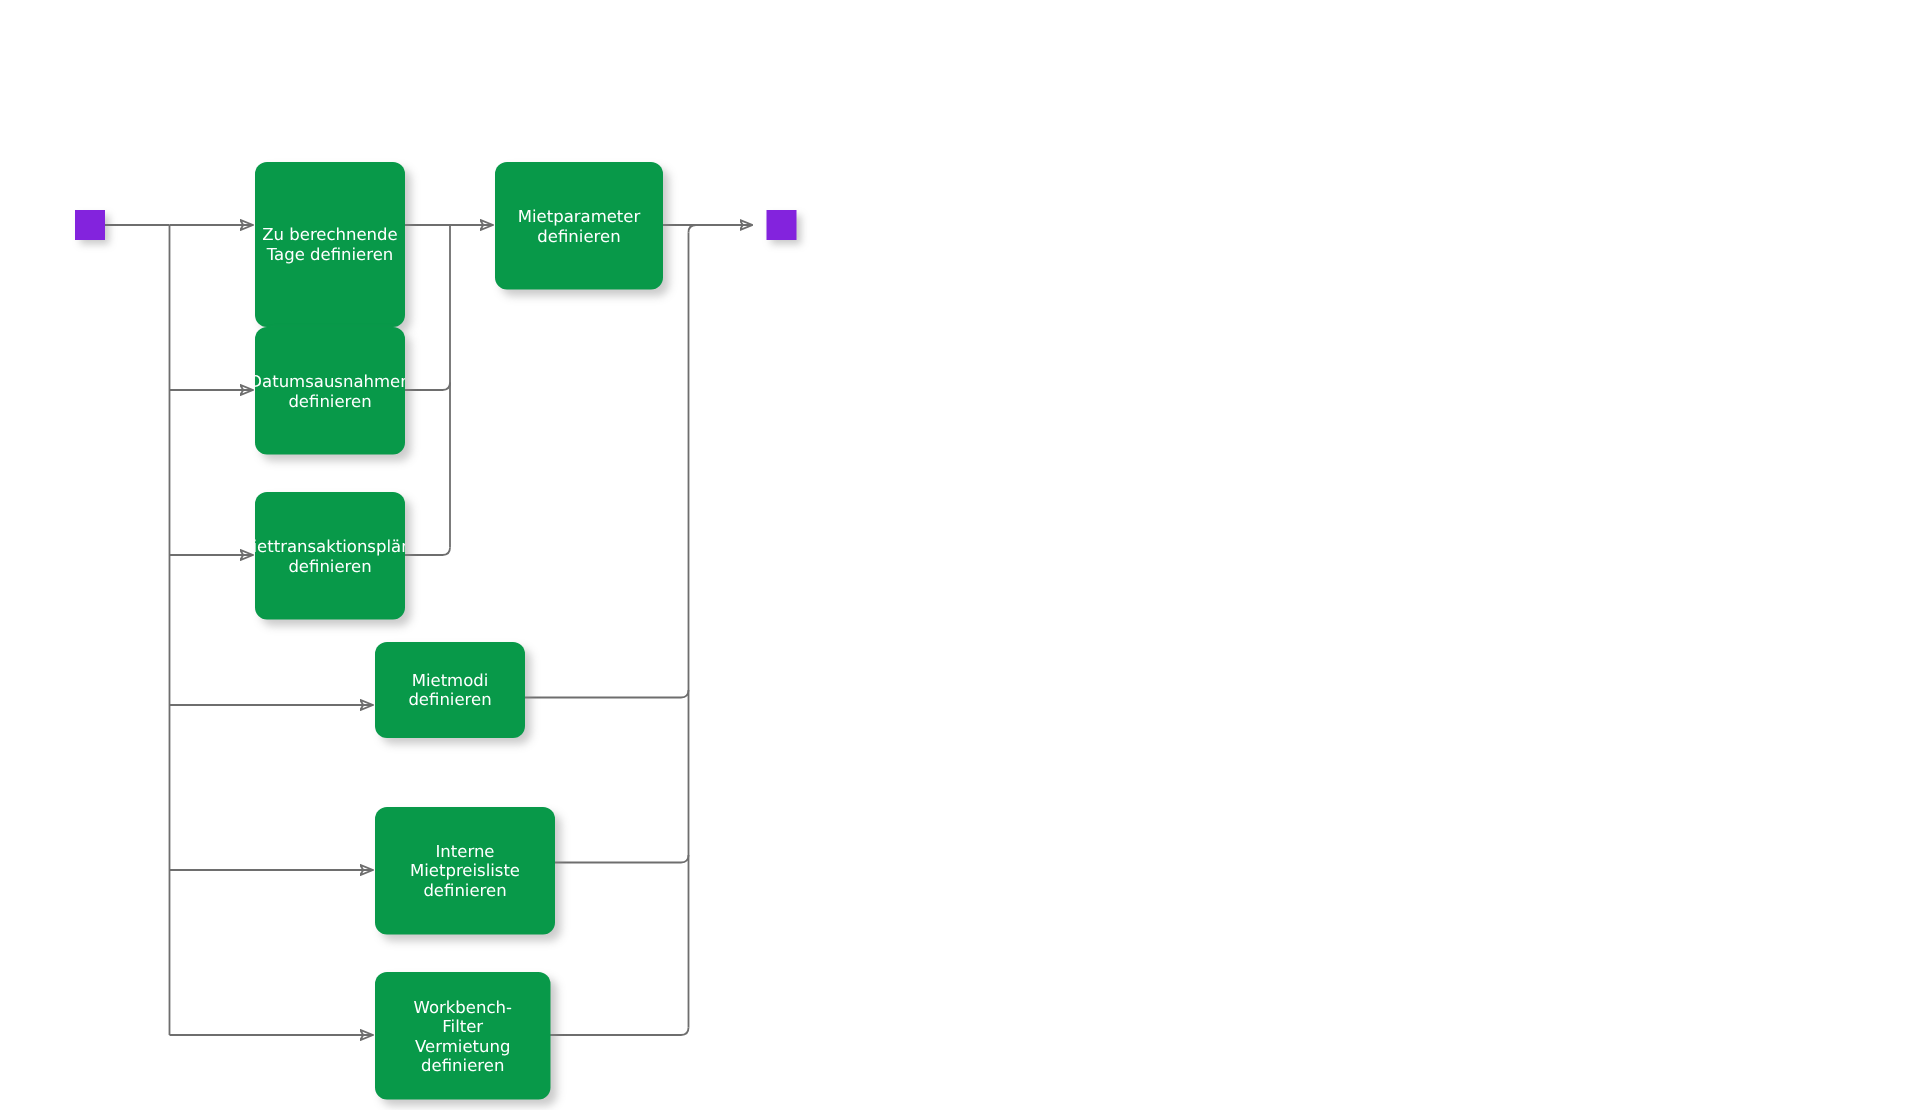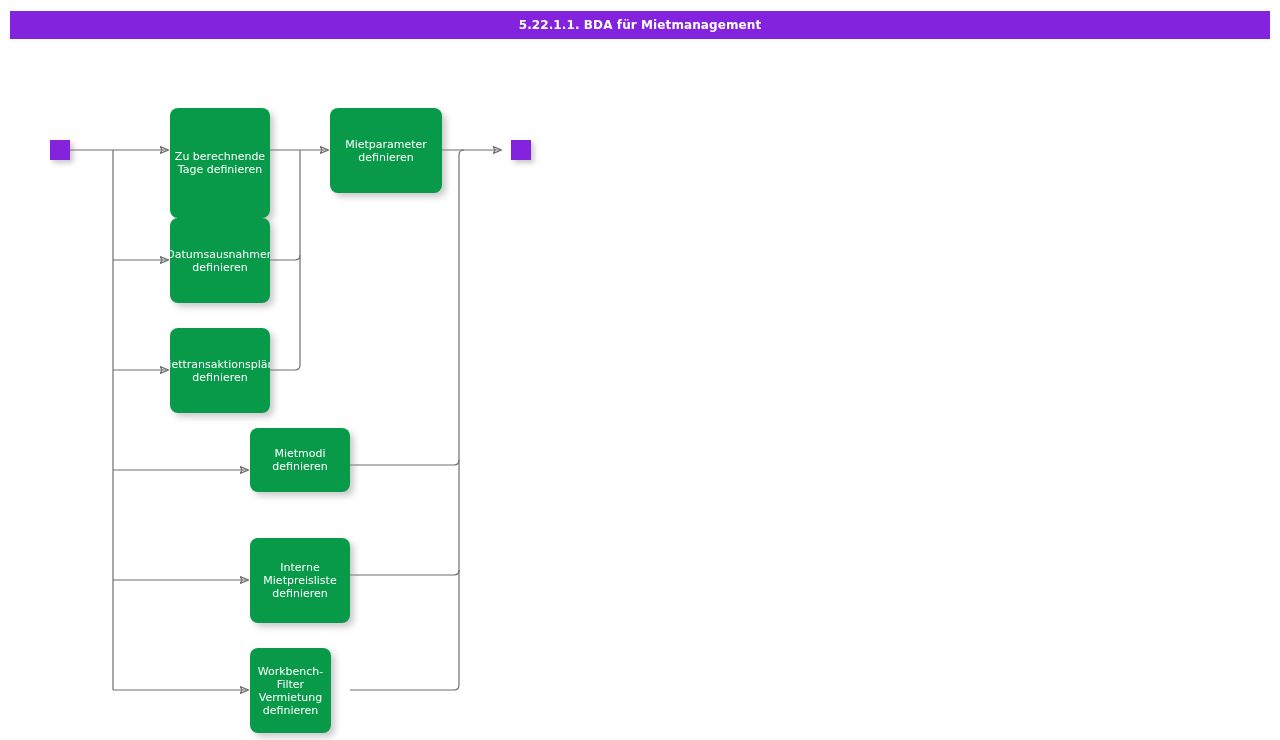--- a/index.html
+++ b/index.html
@@ -95,9 +95,6 @@
 
 <div id="canvas">
 
-  <div class="titlebar">
-    <span class="title-text">5.22.1.1. BDA für Mietmanagement</span>
-  </div>
 
   <svg id="edges" width="1280" height="740" viewBox="0 0 1280 740">
     <defs>

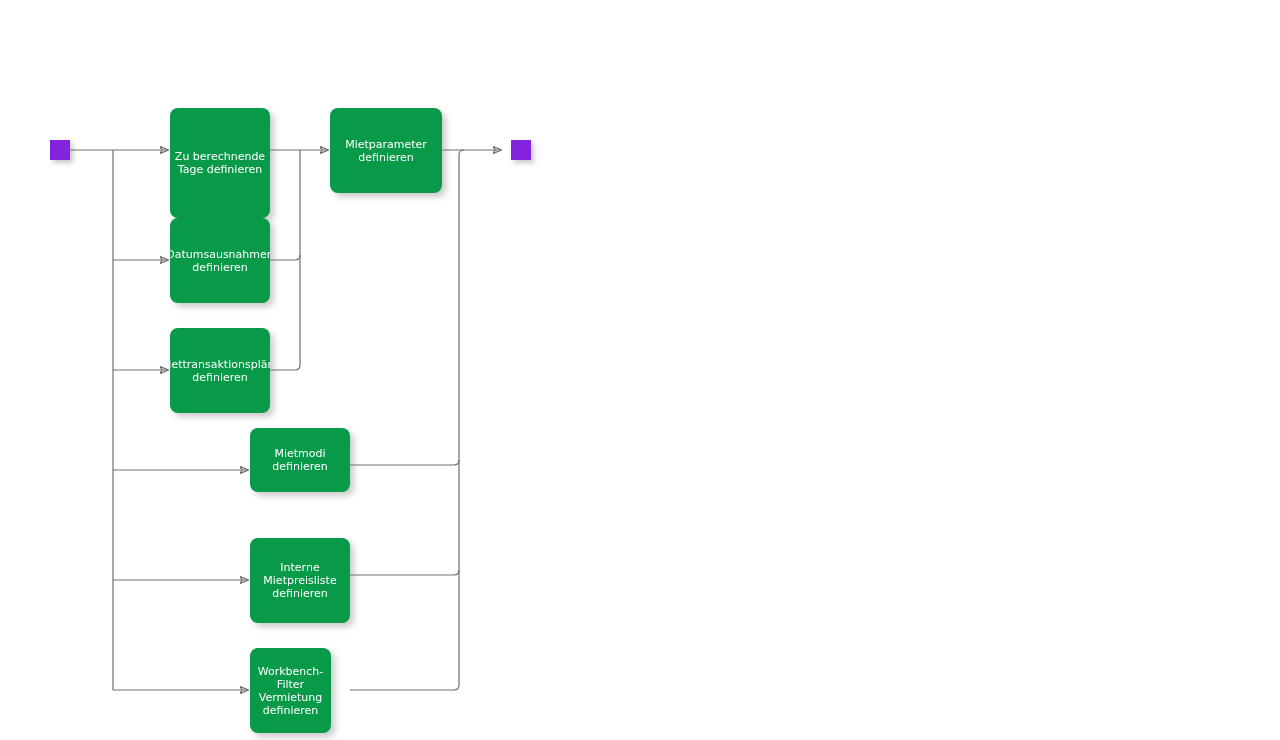--- a/index.html
+++ b/index.html
@@ -169,7 +169,7 @@
 definieren</span>
   </div>
 
-  <div class="node" style="left:250px; top:538px; width:100px; height:85px;">
+  <div class="node" style="left:250px; top:538px; width:120px; height:85px;">
     <span class="node-label">Interne
 Mietpreisliste
 definieren</span>

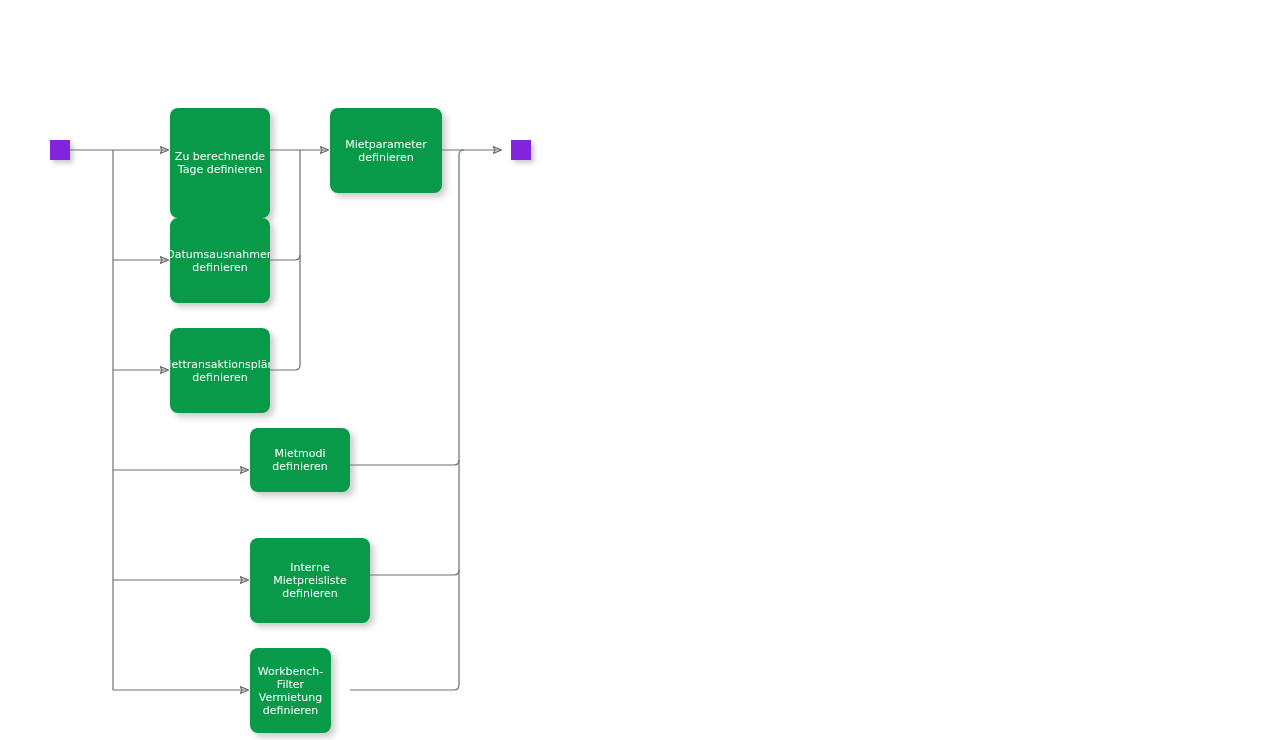--- a/index.html
+++ b/index.html
@@ -175,7 +175,7 @@
 definieren</span>
   </div>
 
-  <div class="node" style="left:250px; top:648px; width:81px; height:85px;">
+  <div class="node" style="left:250px; top:648px; width:117px; height:85px;">
     <span class="node-label">Workbench-
 Filter
 Vermietung

